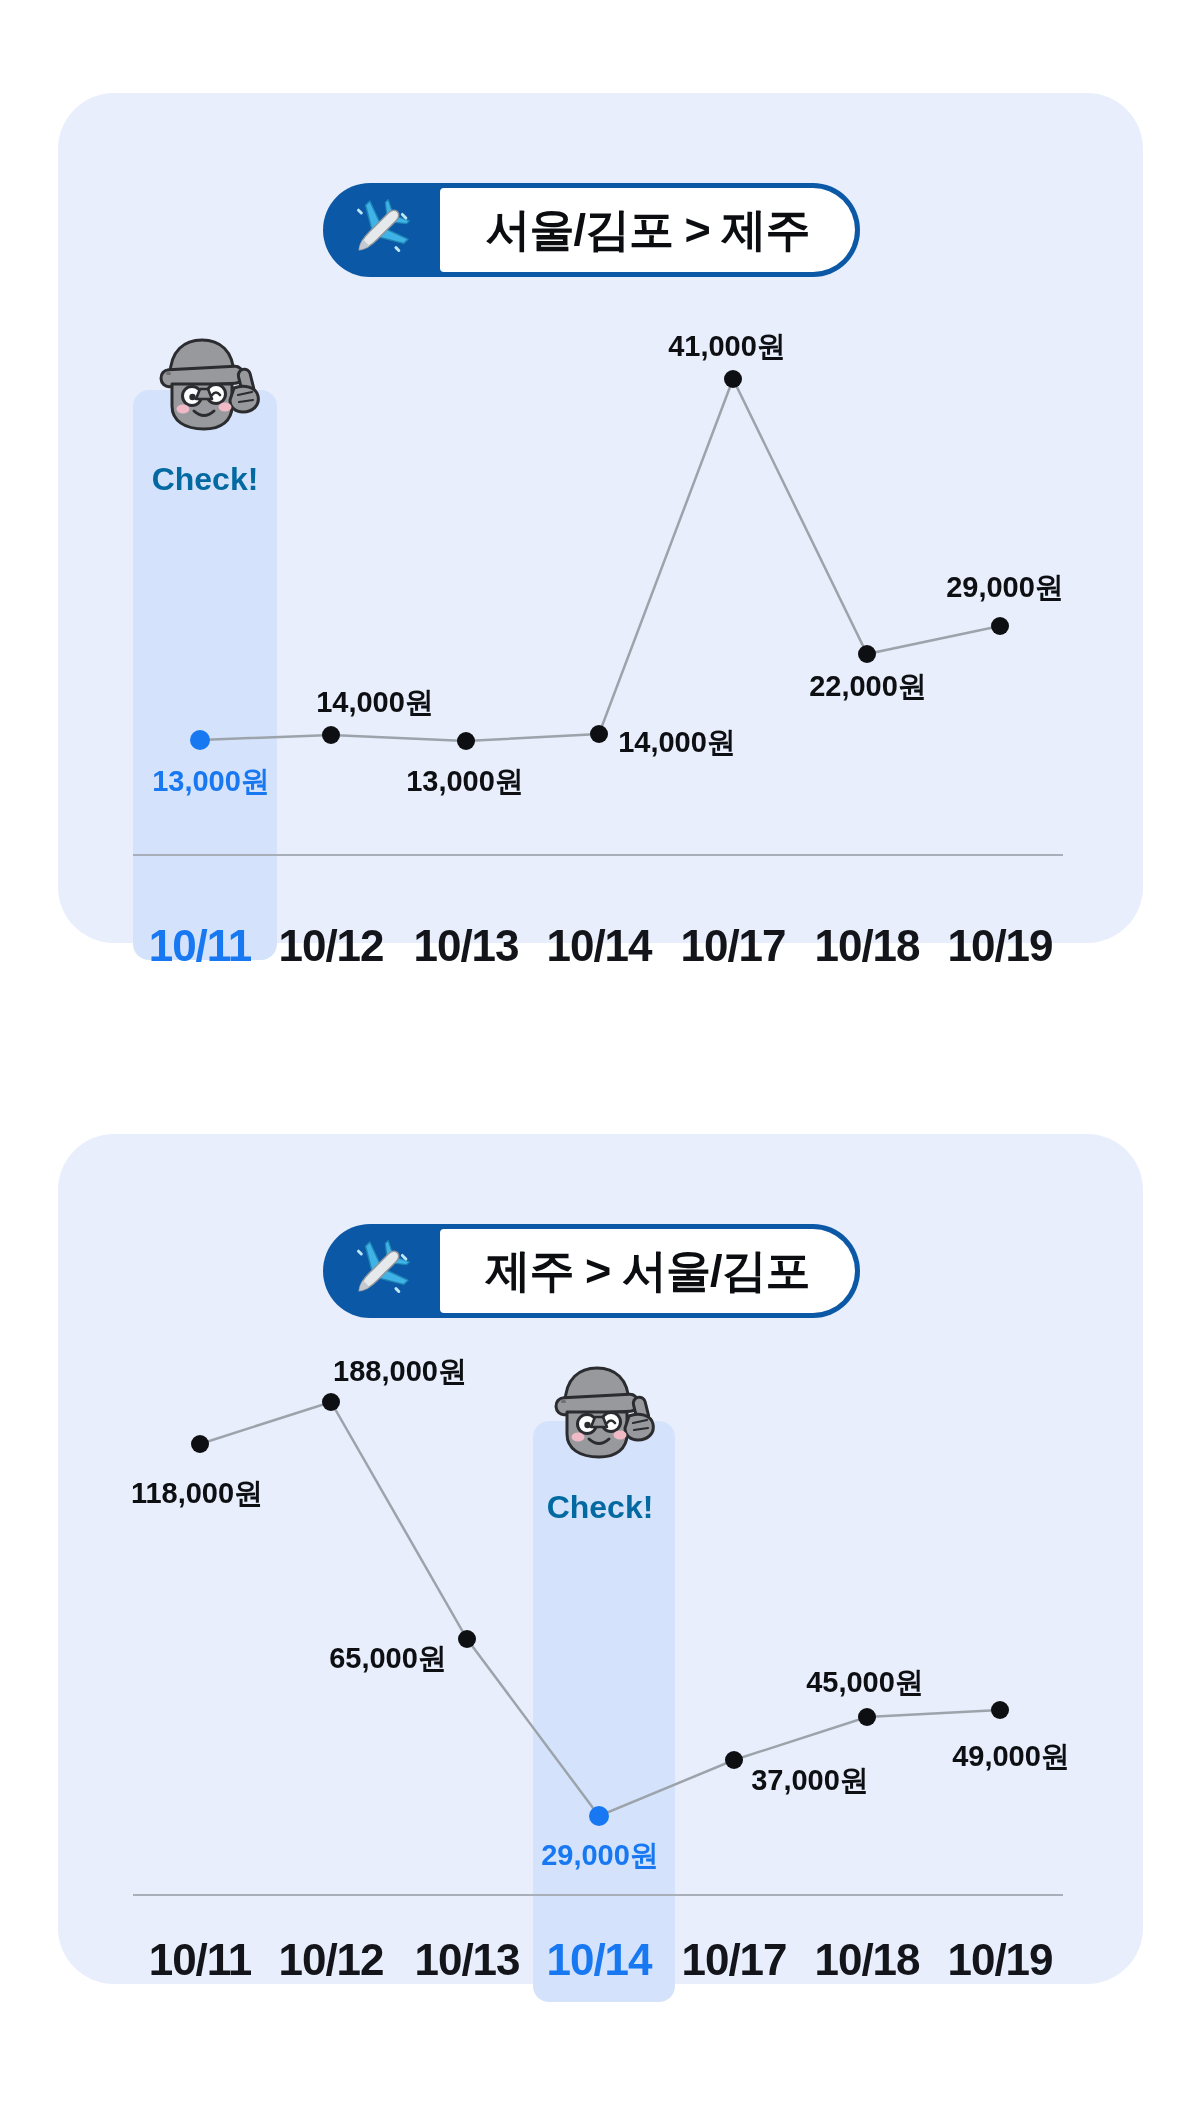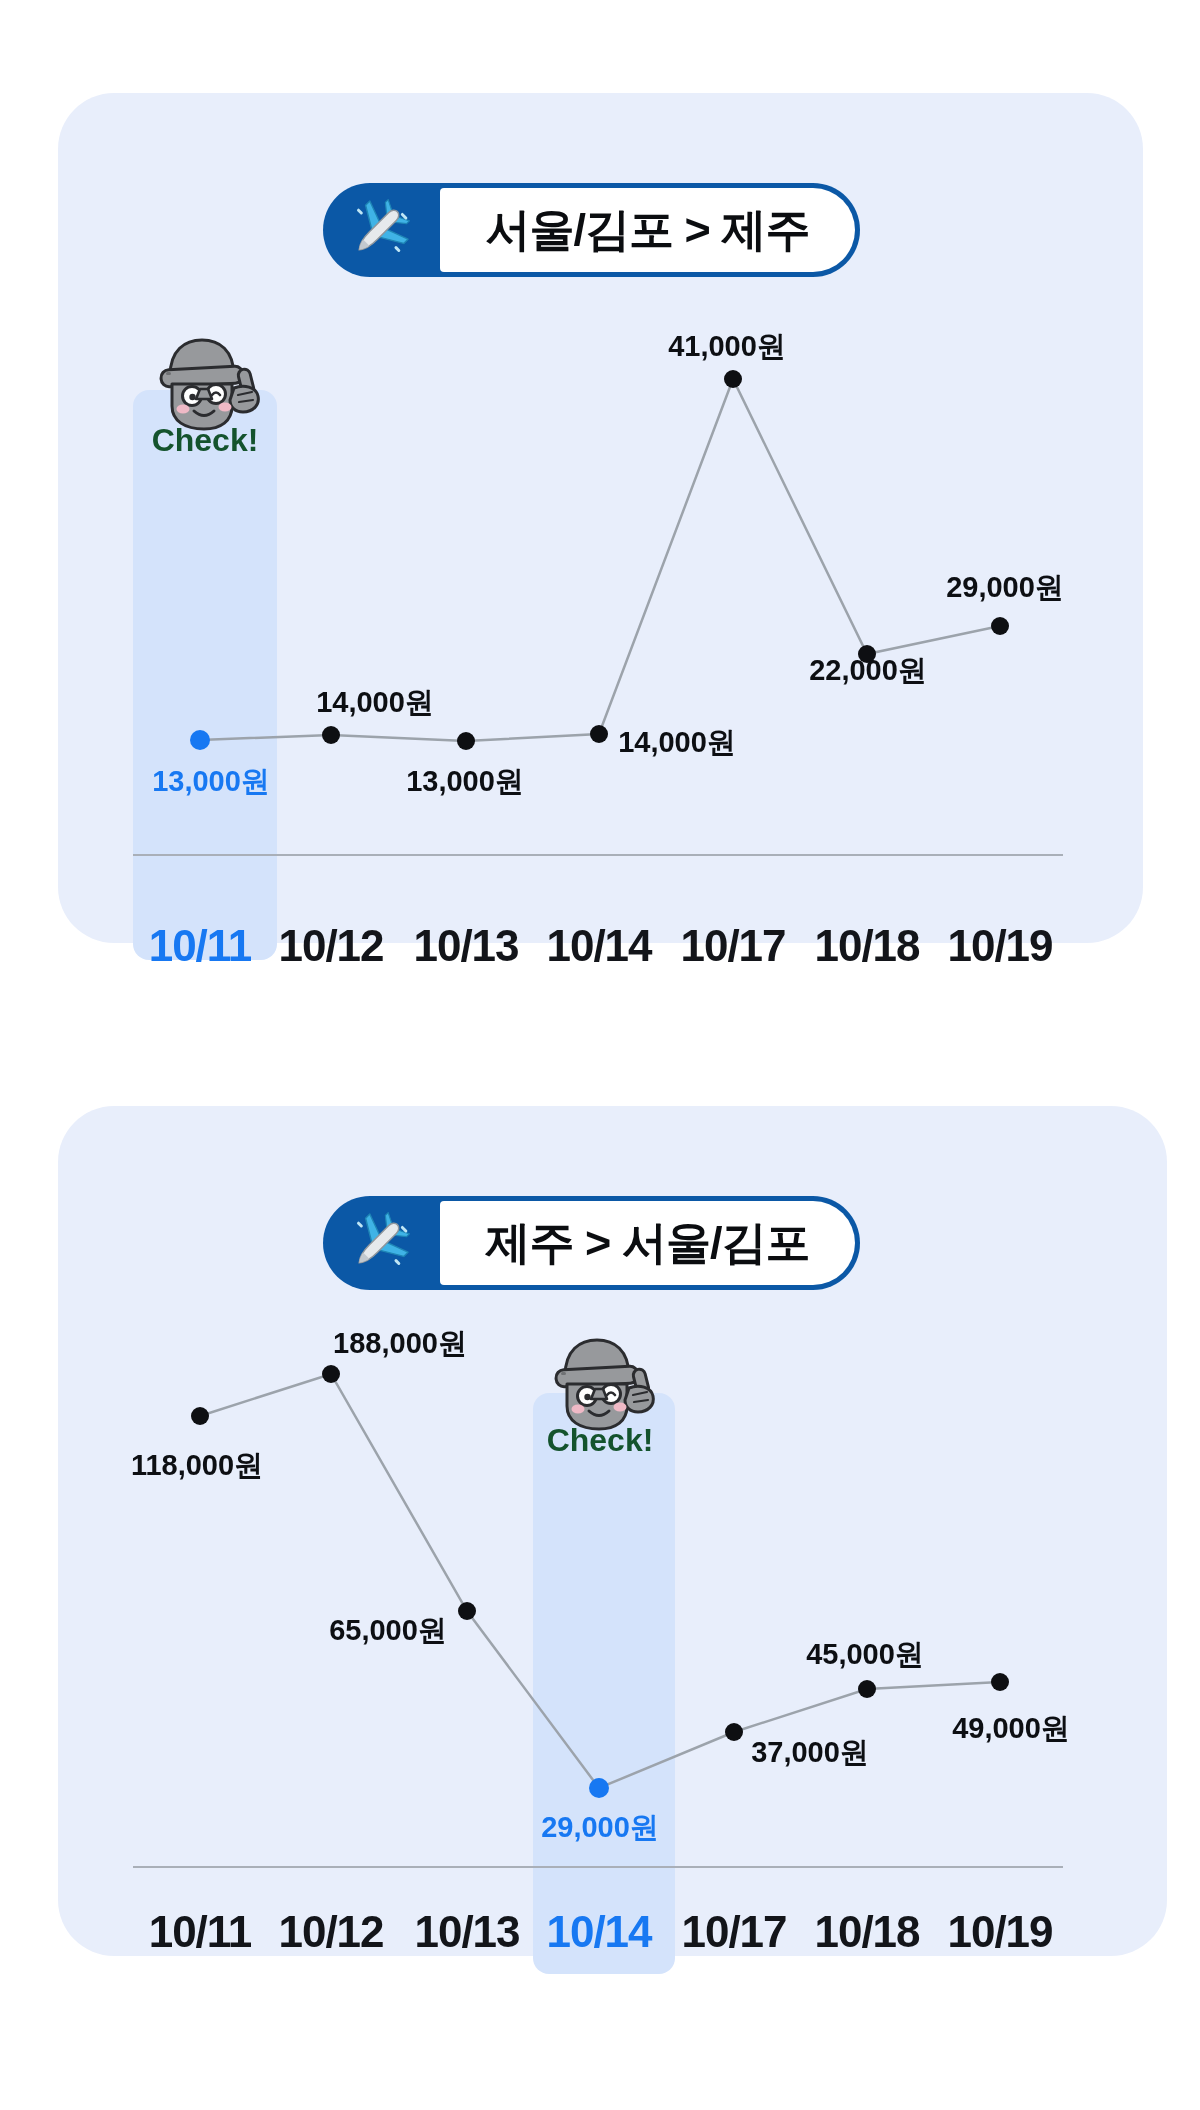--- a/index.html
+++ b/index.html
@@ -23,8 +23,8 @@
               color:#13151A;white-space:nowrap;letter-spacing:-1px;text-align:right;}
   .date-label.hl{color:#1778F2;}
   .check-figure{position:absolute;width:130px;height:110px;transform:translate(-50%,0);}
-  .check-label{position:absolute;transform:translate(-50%,-50%);font-size:32px;font-weight:700;color:#14532d;
-               white-space:nowrap;}
+  .check-label{position:absolute;transform:translate(-50%,-50%);font-size:32px;font-weight:700;color:#0369a1;
+               white-space:nowrap;margin-top:39px;}
 </style>
 </head>
 <body>

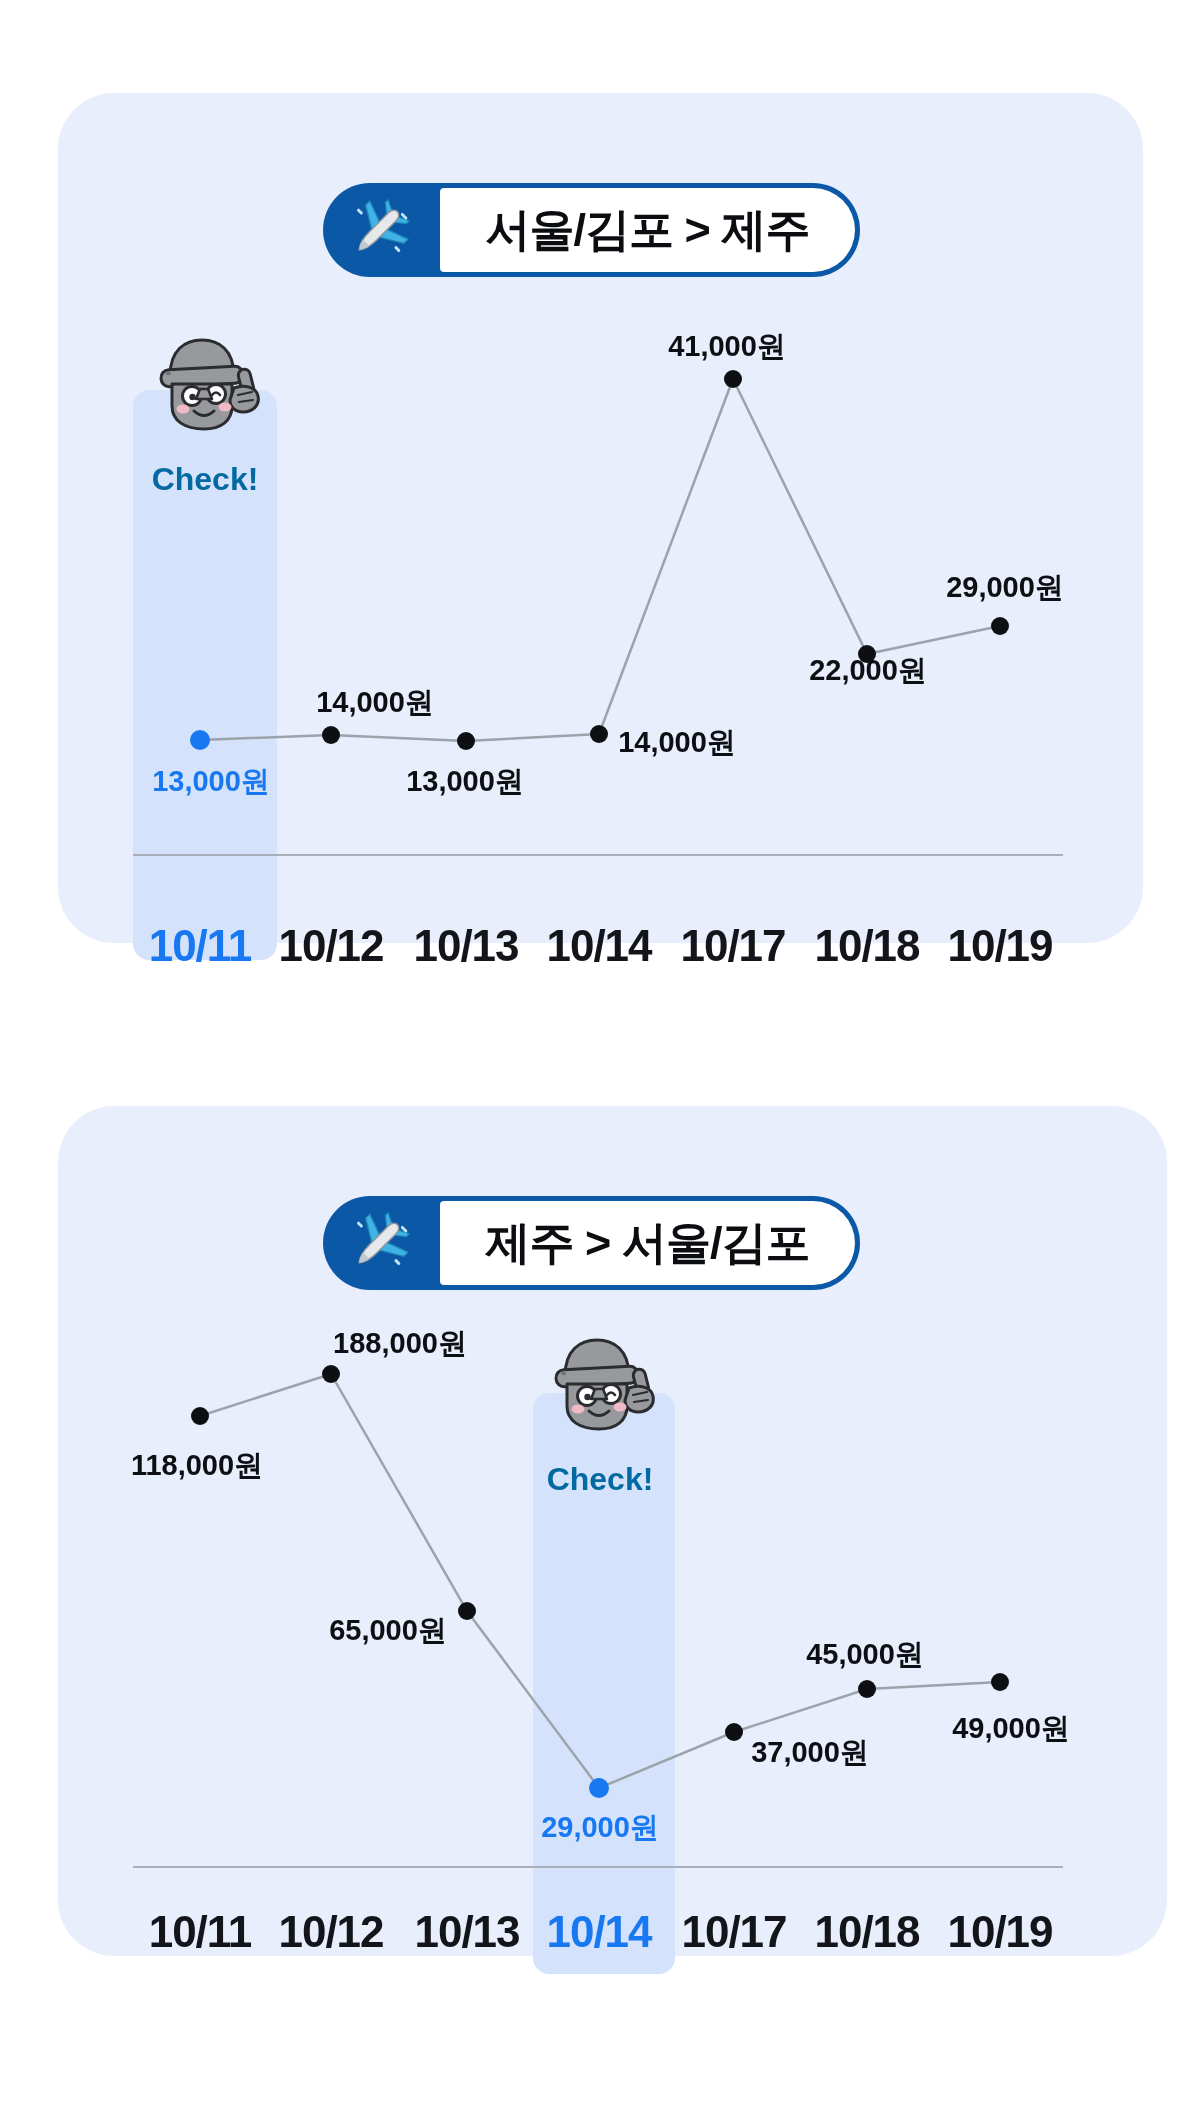--- a/index.html
+++ b/index.html
@@ -101,7 +101,7 @@
       <div class="date-label" style="left: 541px; top: 853px;">10/14</div>
       <div class="price-label" style="left: 669px; top: 254px; text-align: center;">41,000원</div>
       <div class="date-label" style="left: 675px; top: 853px;">10/17</div>
-      <div class="price-label" style="left: 810px; top: 578px;">22,000원</div>
+      <div class="price-label" style="left: 810px; top: 594px;">22,000원</div>
       <div class="date-label" style="left: 809px; top: 853px;">10/18</div>
       <div class="price-label" style="left: 947px; top: 495px;">29,000원</div>
       <div class="date-label" style="left: 942px; top: 853px;">10/19</div>

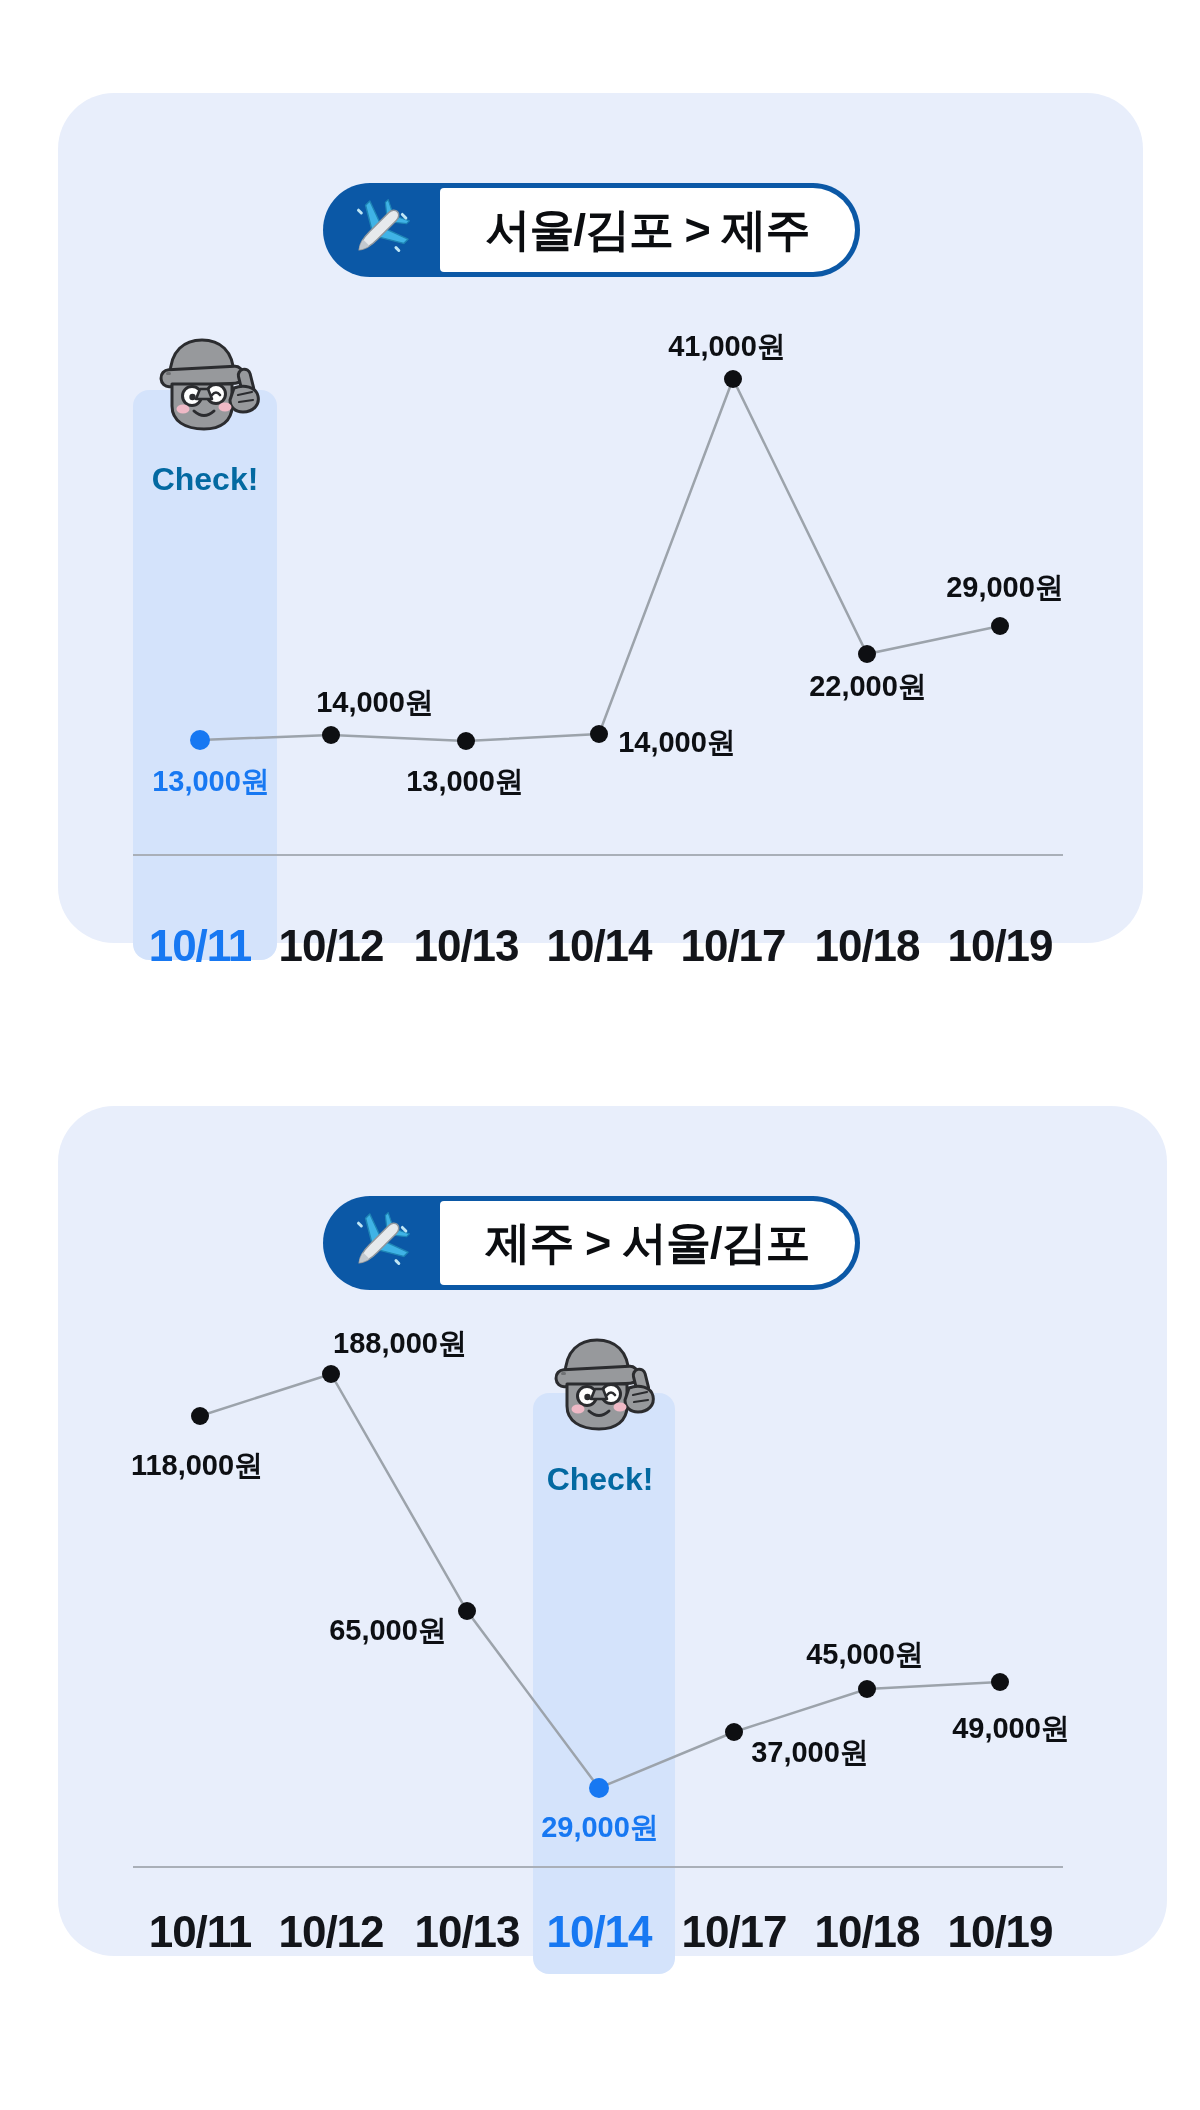--- a/index.html
+++ b/index.html
@@ -7,7 +7,7 @@
           font-family:"Liberation Sans",sans-serif;overflow:hidden;}
   .card{position:absolute;left:58px;width:1085px;height:850px;border-radius:56px;background:#E8EEFB;}
   .card.c0{top:93px;}
-  .card.c1{top:1106px;padding-left:24px;}
+  .card.c1{top:1134px;}
   .pill{position:absolute;left:265px;top:90px;width:537px;height:94px;border-radius:47px;background:#0B58A6;}
   .pill-inner{position:absolute;left:117px;top:5px;right:5px;bottom:5px;background:#ffffff;
               border-radius:4px 42px 42px 4px;display:flex;align-items:center;justify-content:center;}

